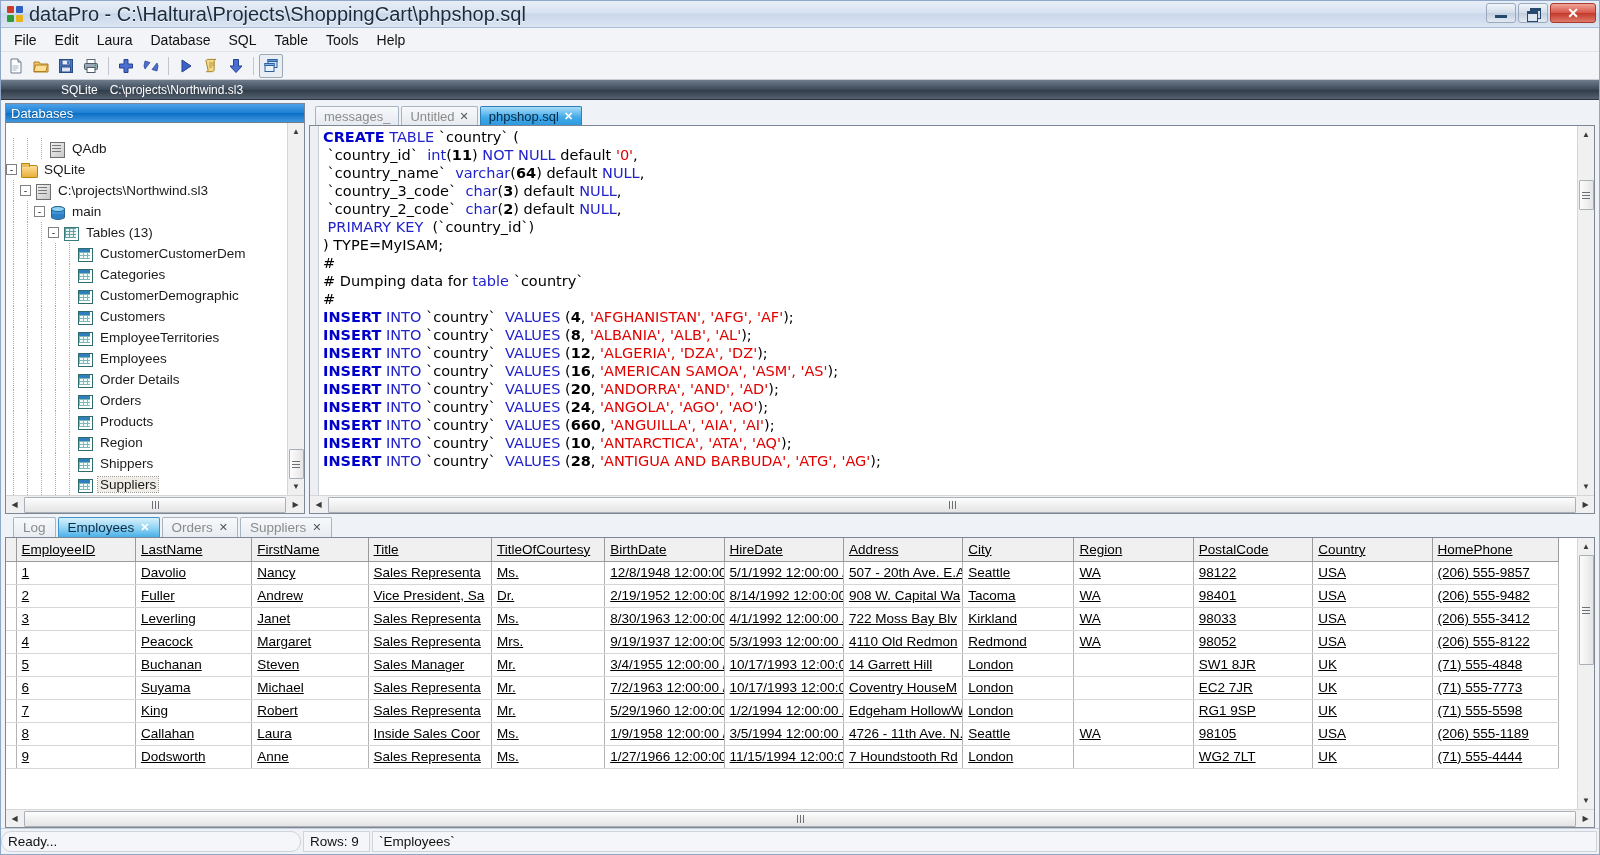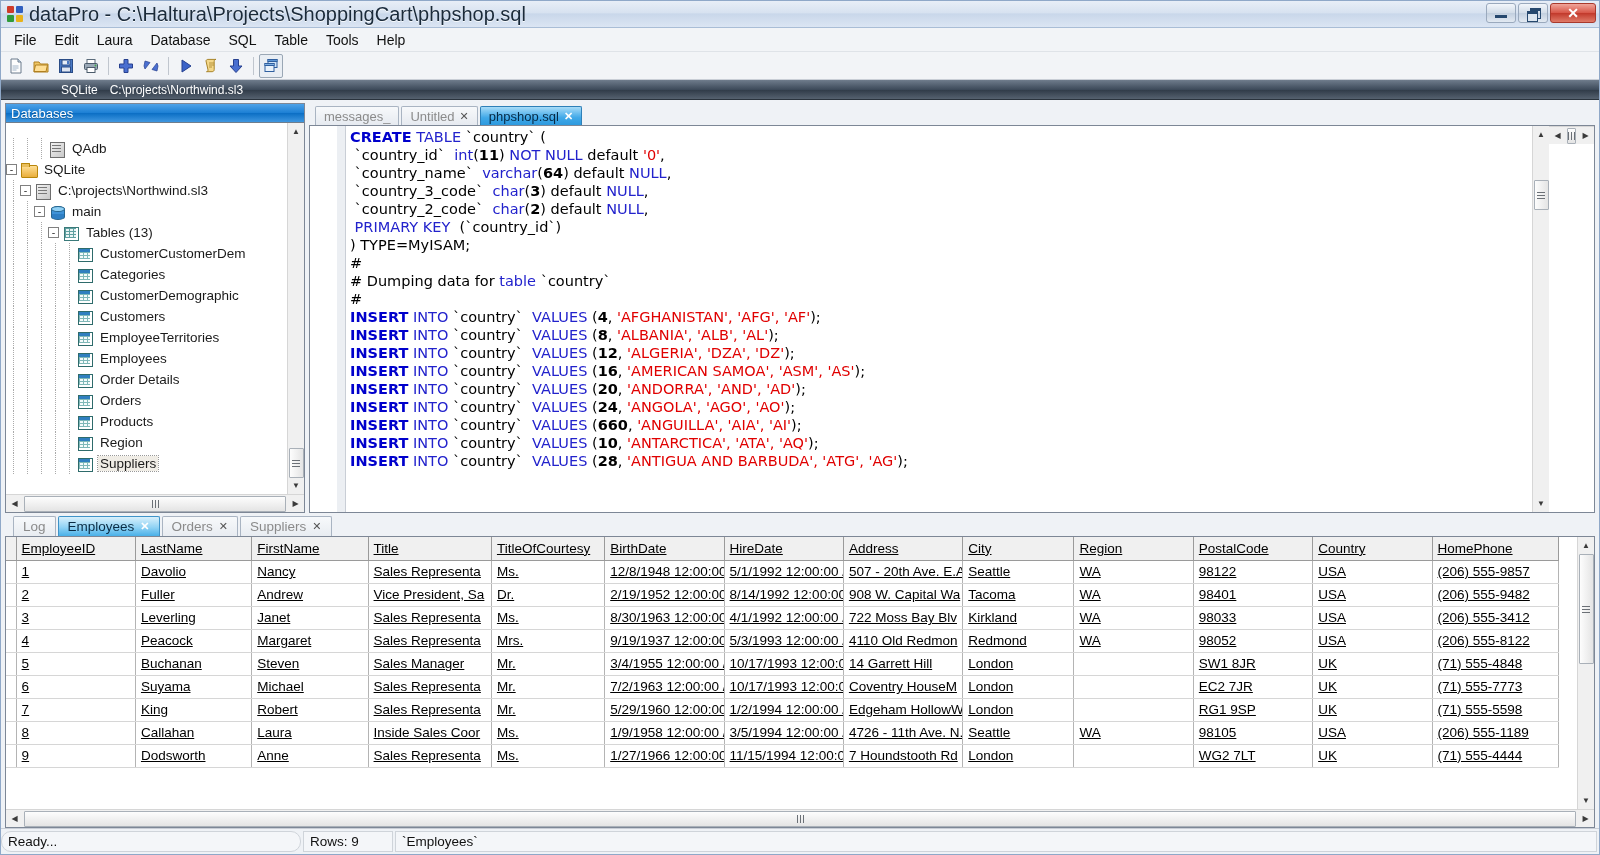--- a/index.html
+++ b/index.html
@@ -290,8 +290,8 @@
   .etab.active .x { color: #fff; font-weight: bold; }
 
   .editor-box {
-    flex: 1 1 auto; display: flex; flex-direction: row;
-    border: 1px solid #7d8796; background: #fff; padding-left: 27px;
+    flex: 1 1 auto; display: flex; flex-direction: column;
+    border: 1px solid #7d8796; background: #fff;
   }
   .editor-inner { flex: 1 1 auto; display: flex; overflow: hidden; }
   .editor-gutter {

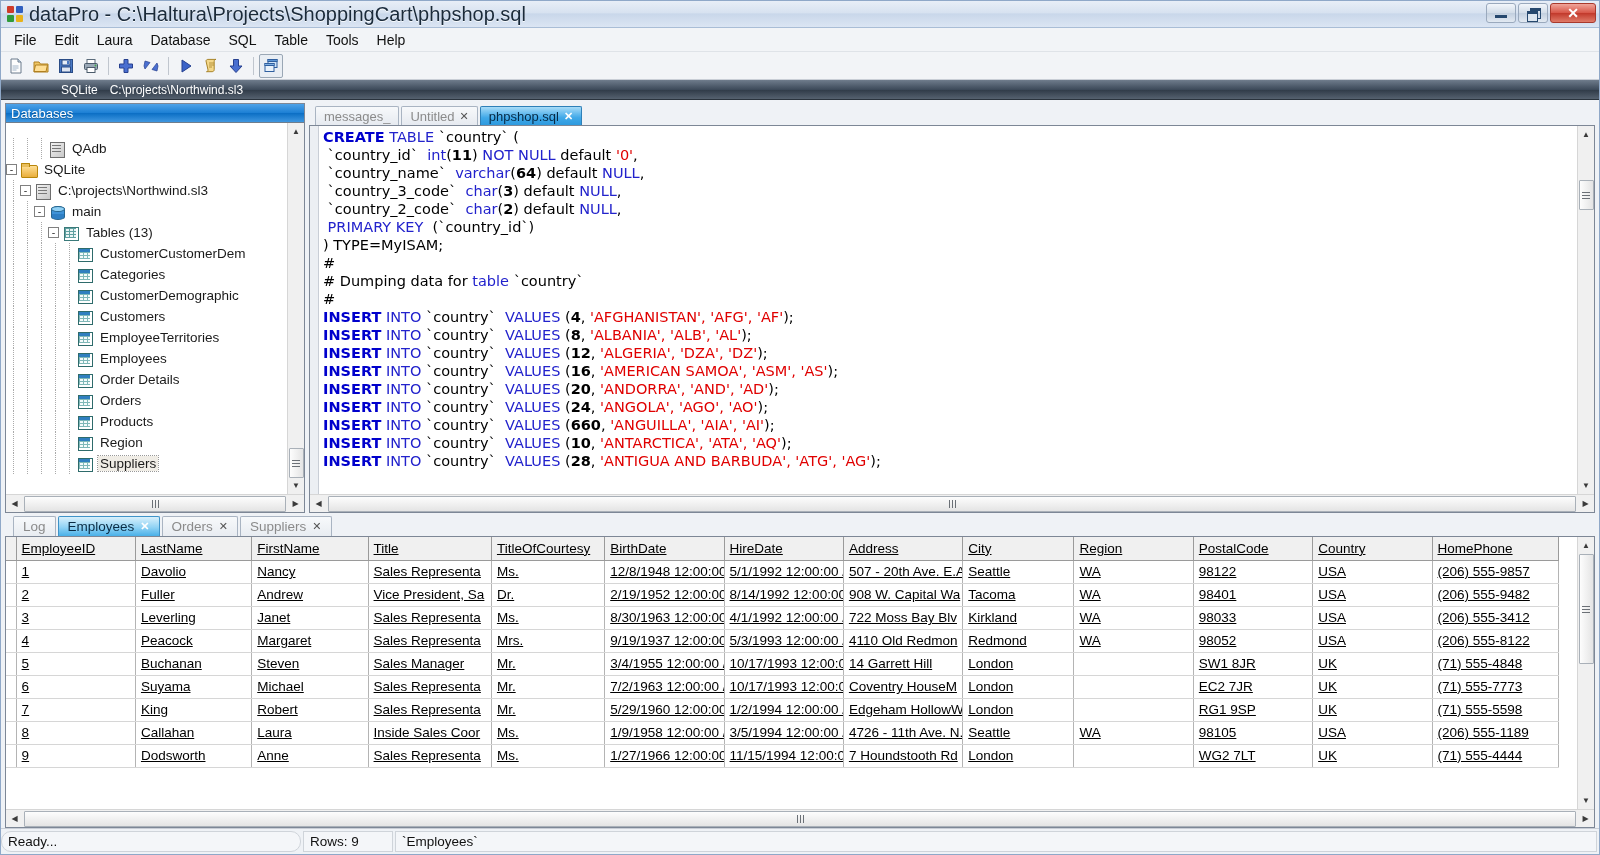--- a/index.html
+++ b/index.html
@@ -620,6 +620,15 @@
               <span class="dotline"></span>
               <span class="ico ico-table"></span>
               <span class="lbl">Region</span>
+            </div>
+            <div class="tnode">
+              <span class="dotline"></span>
+              <span class="dotline"></span>
+              <span class="dotline"></span>
+              <span class="dotline"></span>
+              <span class="dotline"></span>
+              <span class="ico ico-table"></span>
+              <span class="lbl">Shippers</span>
             </div>
             <div class="tnode selected">
               <span class="dotline"></span>

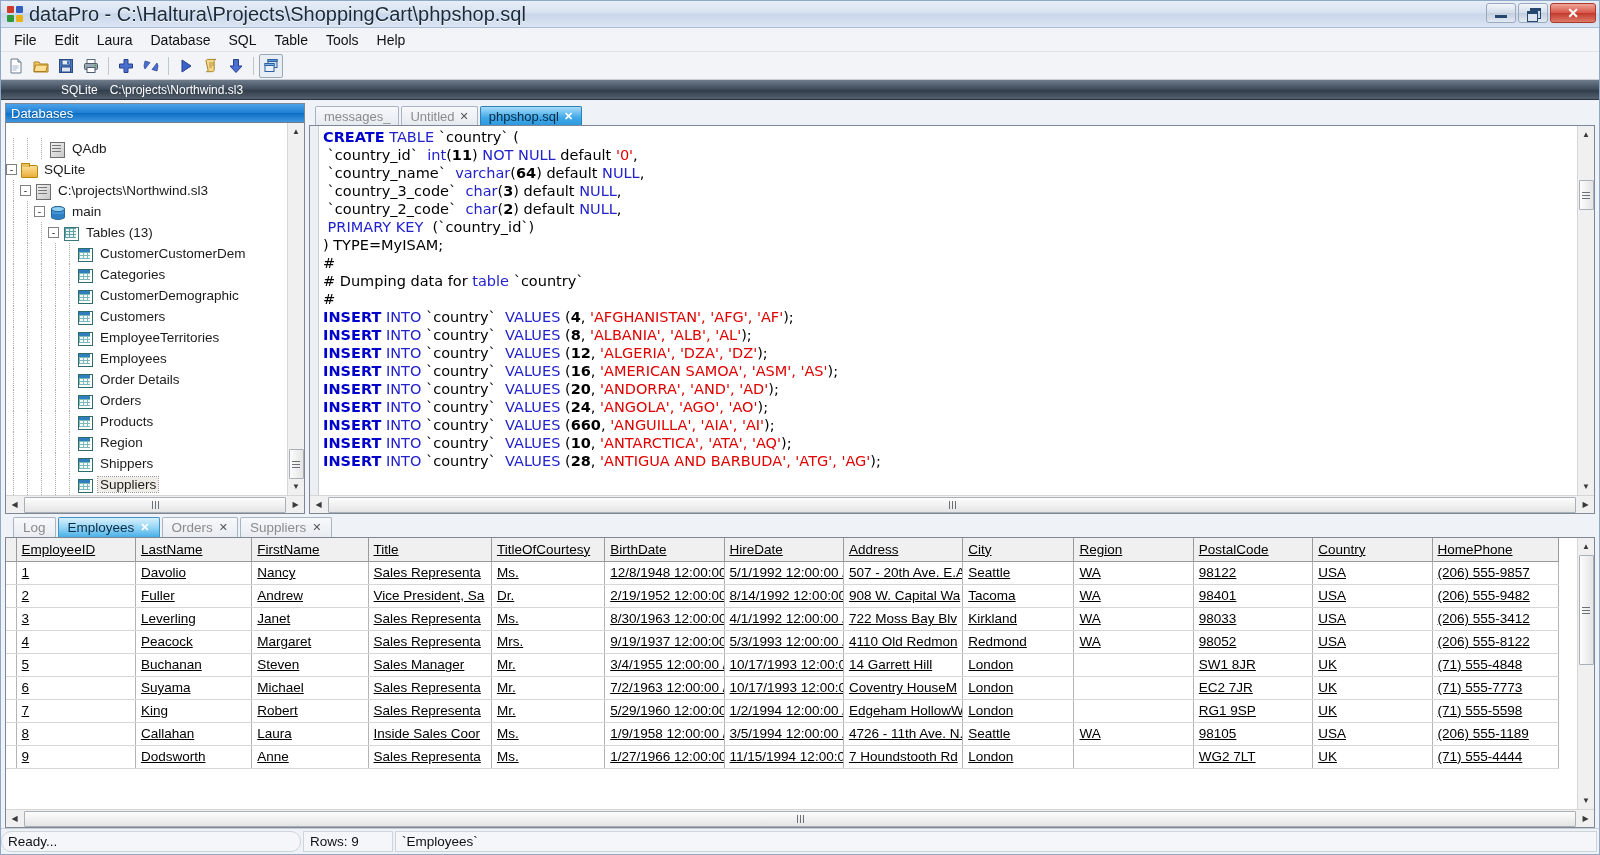--- a/index.html
+++ b/index.html
@@ -379,7 +379,7 @@
     border: 1px solid #cfd4da; background: #f4f6f9;
   }
   .sb-cell.c1 { width: 300px; border-radius: 10px; }
-  .sb-cell.c2 { width: 90px; }
+  .sb-cell.c2 { width: 67px; }
   .sb-cell.c3 { flex: 1 1 auto; }
 </style>
 </head>

